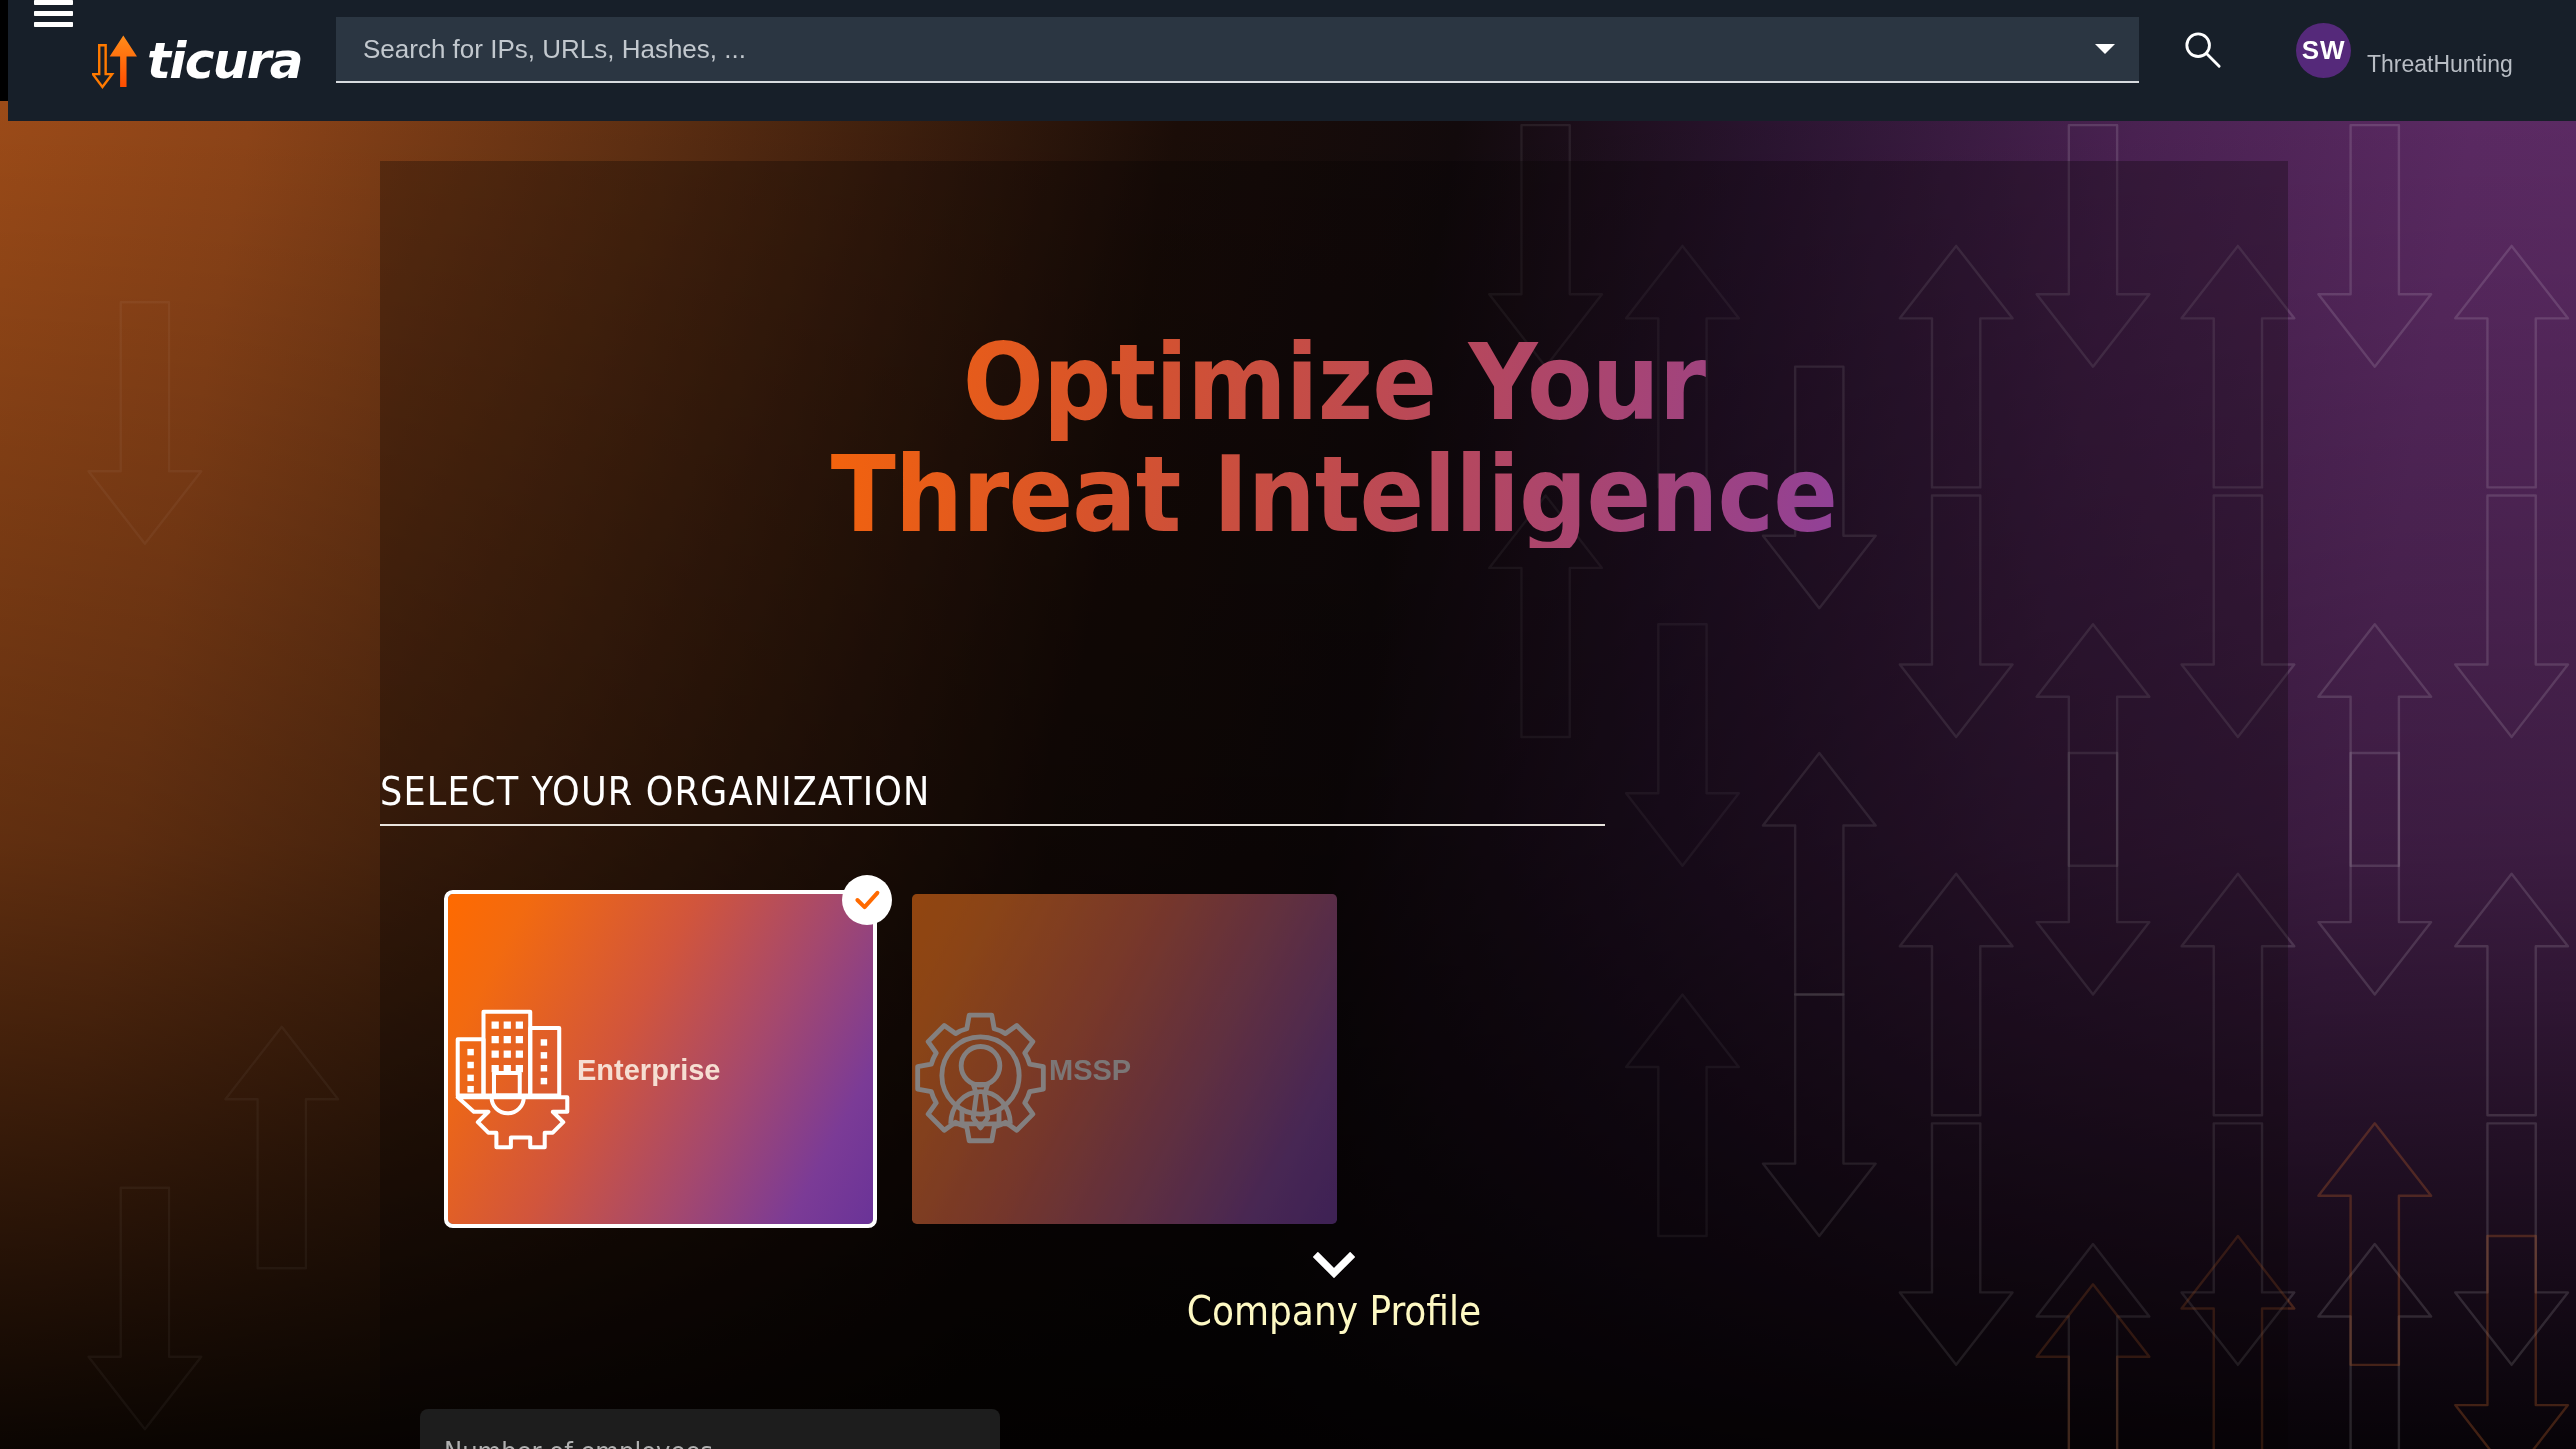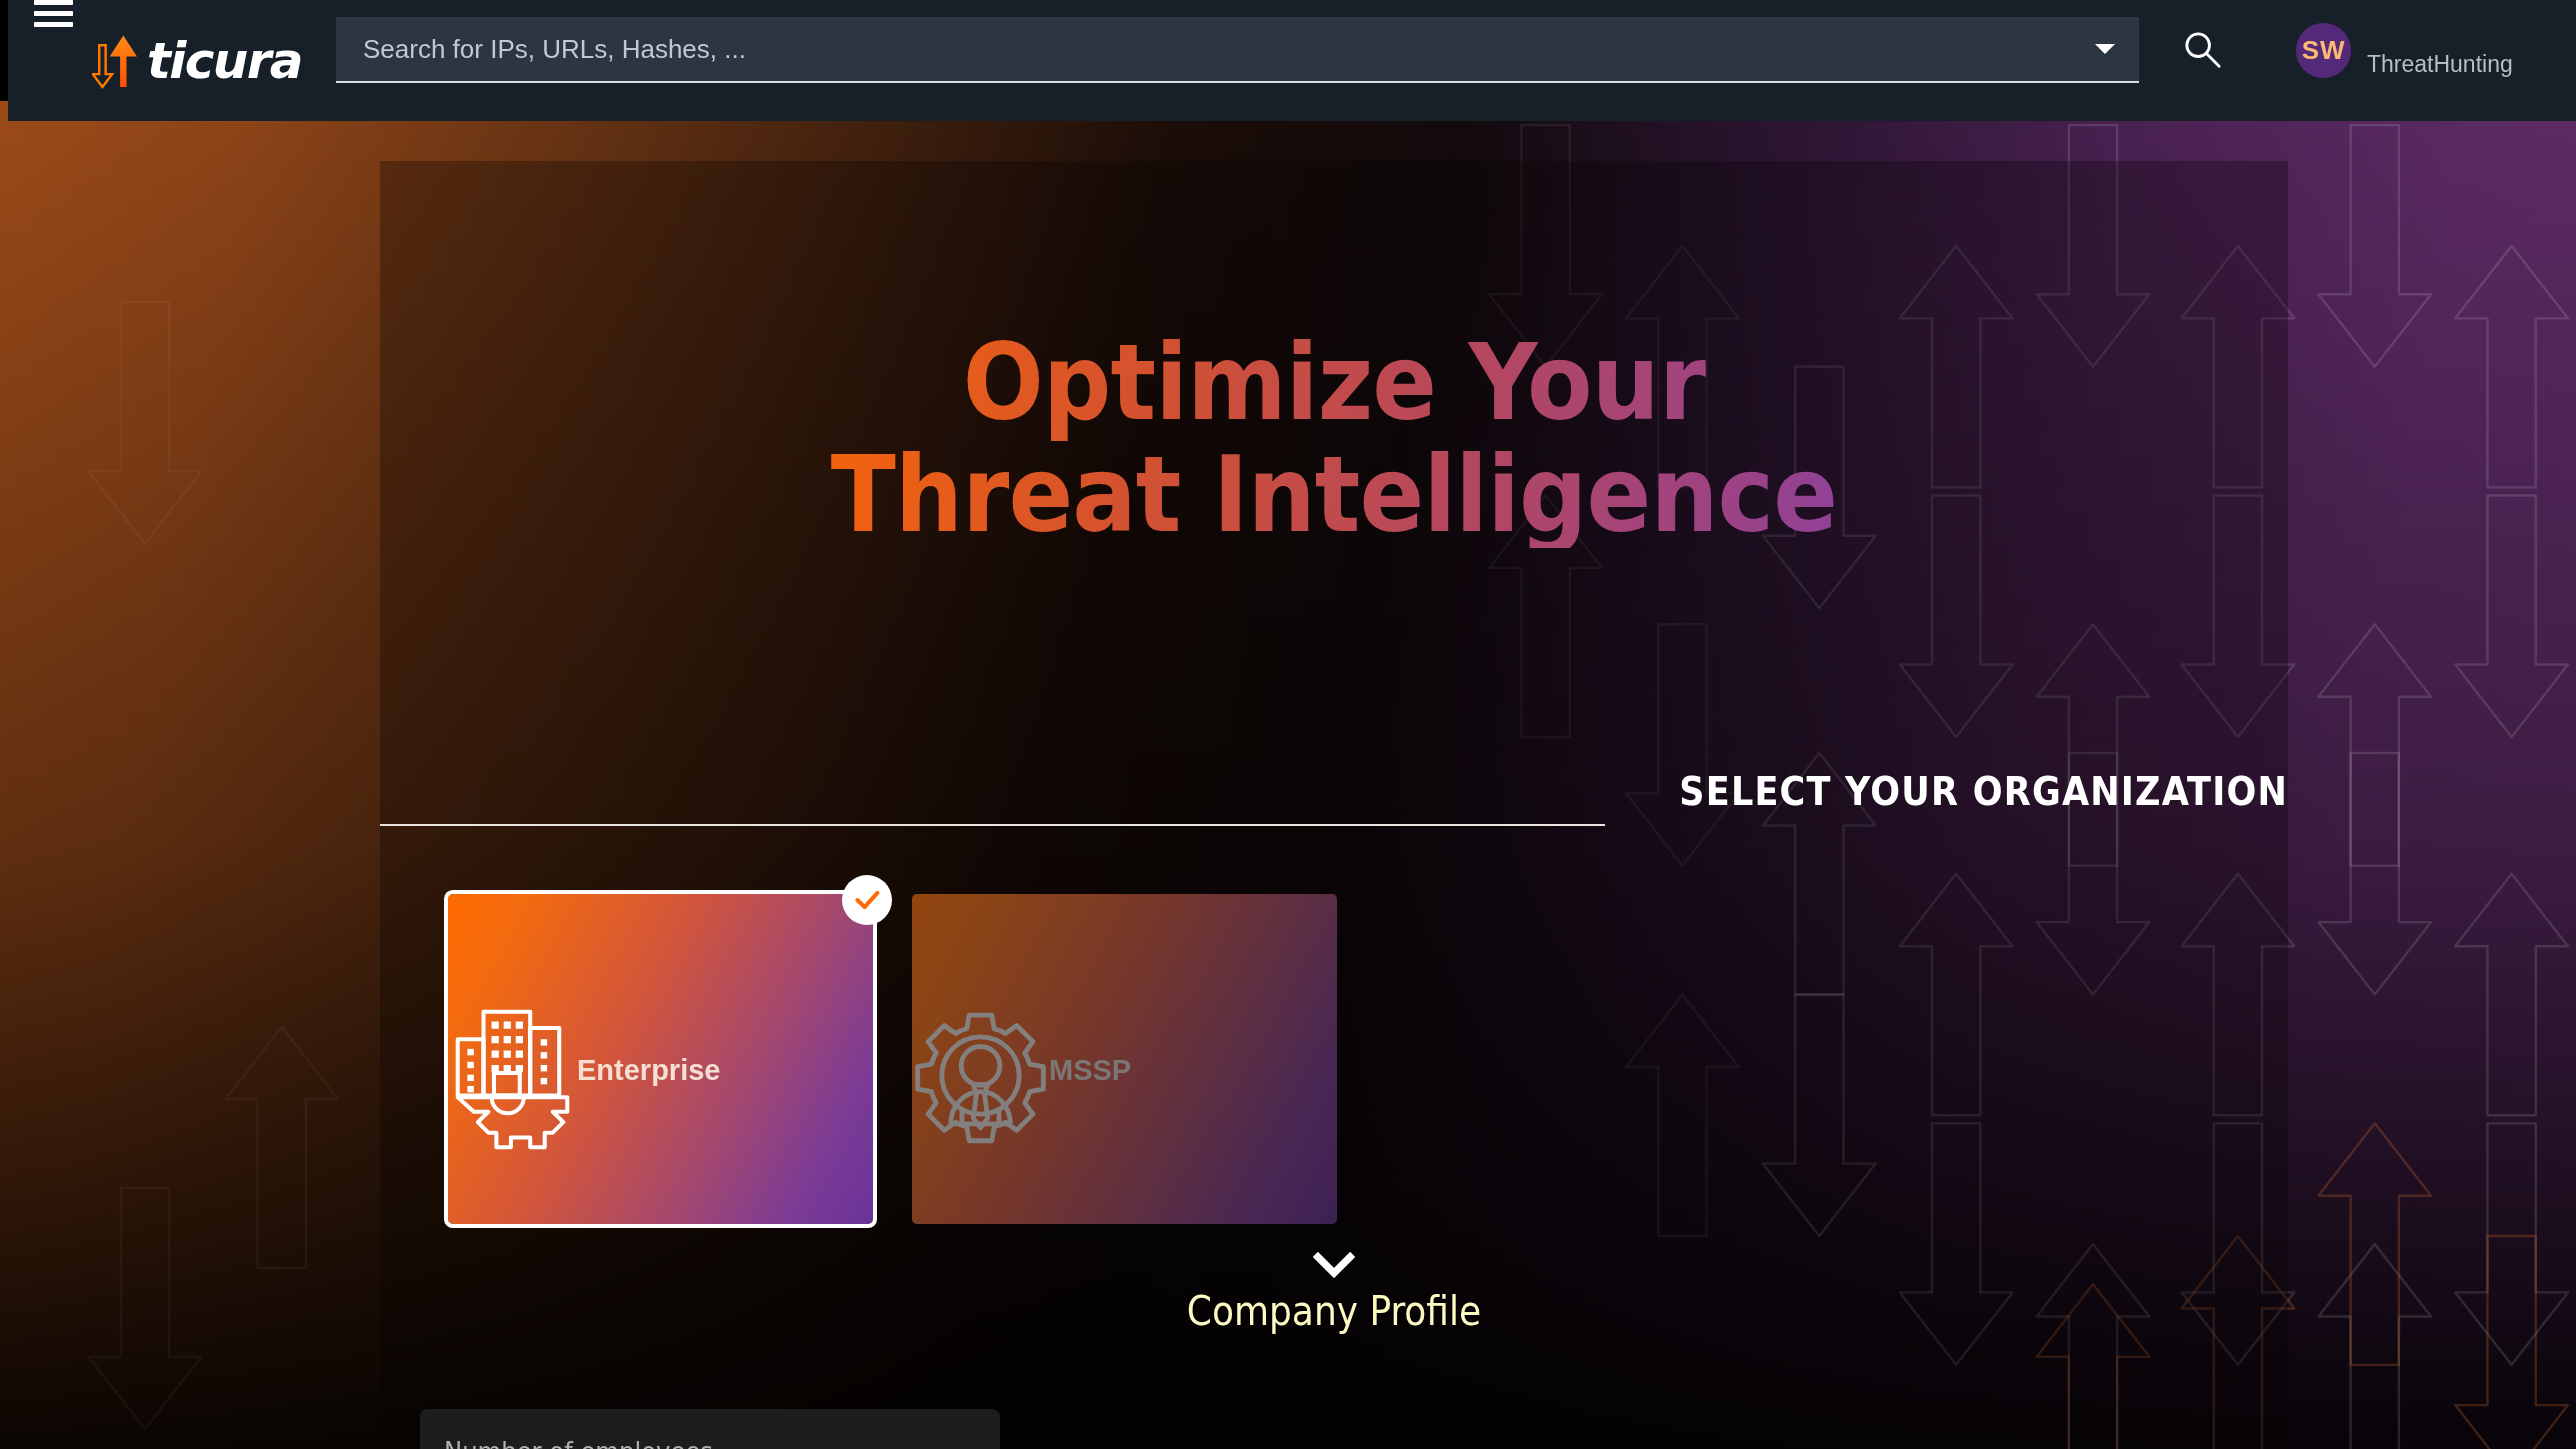--- a/index.html
+++ b/index.html
@@ -61,7 +61,7 @@
   #avatar{
     position:absolute; left:2288px; top:22.5px;
     width:55px; height:55px; border-radius:50%;
-    background:#55297a; color:#fdba74;
+    background:#55297a; color:#ffffff;
     font-size:26px; font-weight:bold;
     display:flex; align-items:center; justify-content:center;
     letter-spacing:0.8px; cursor:pointer;

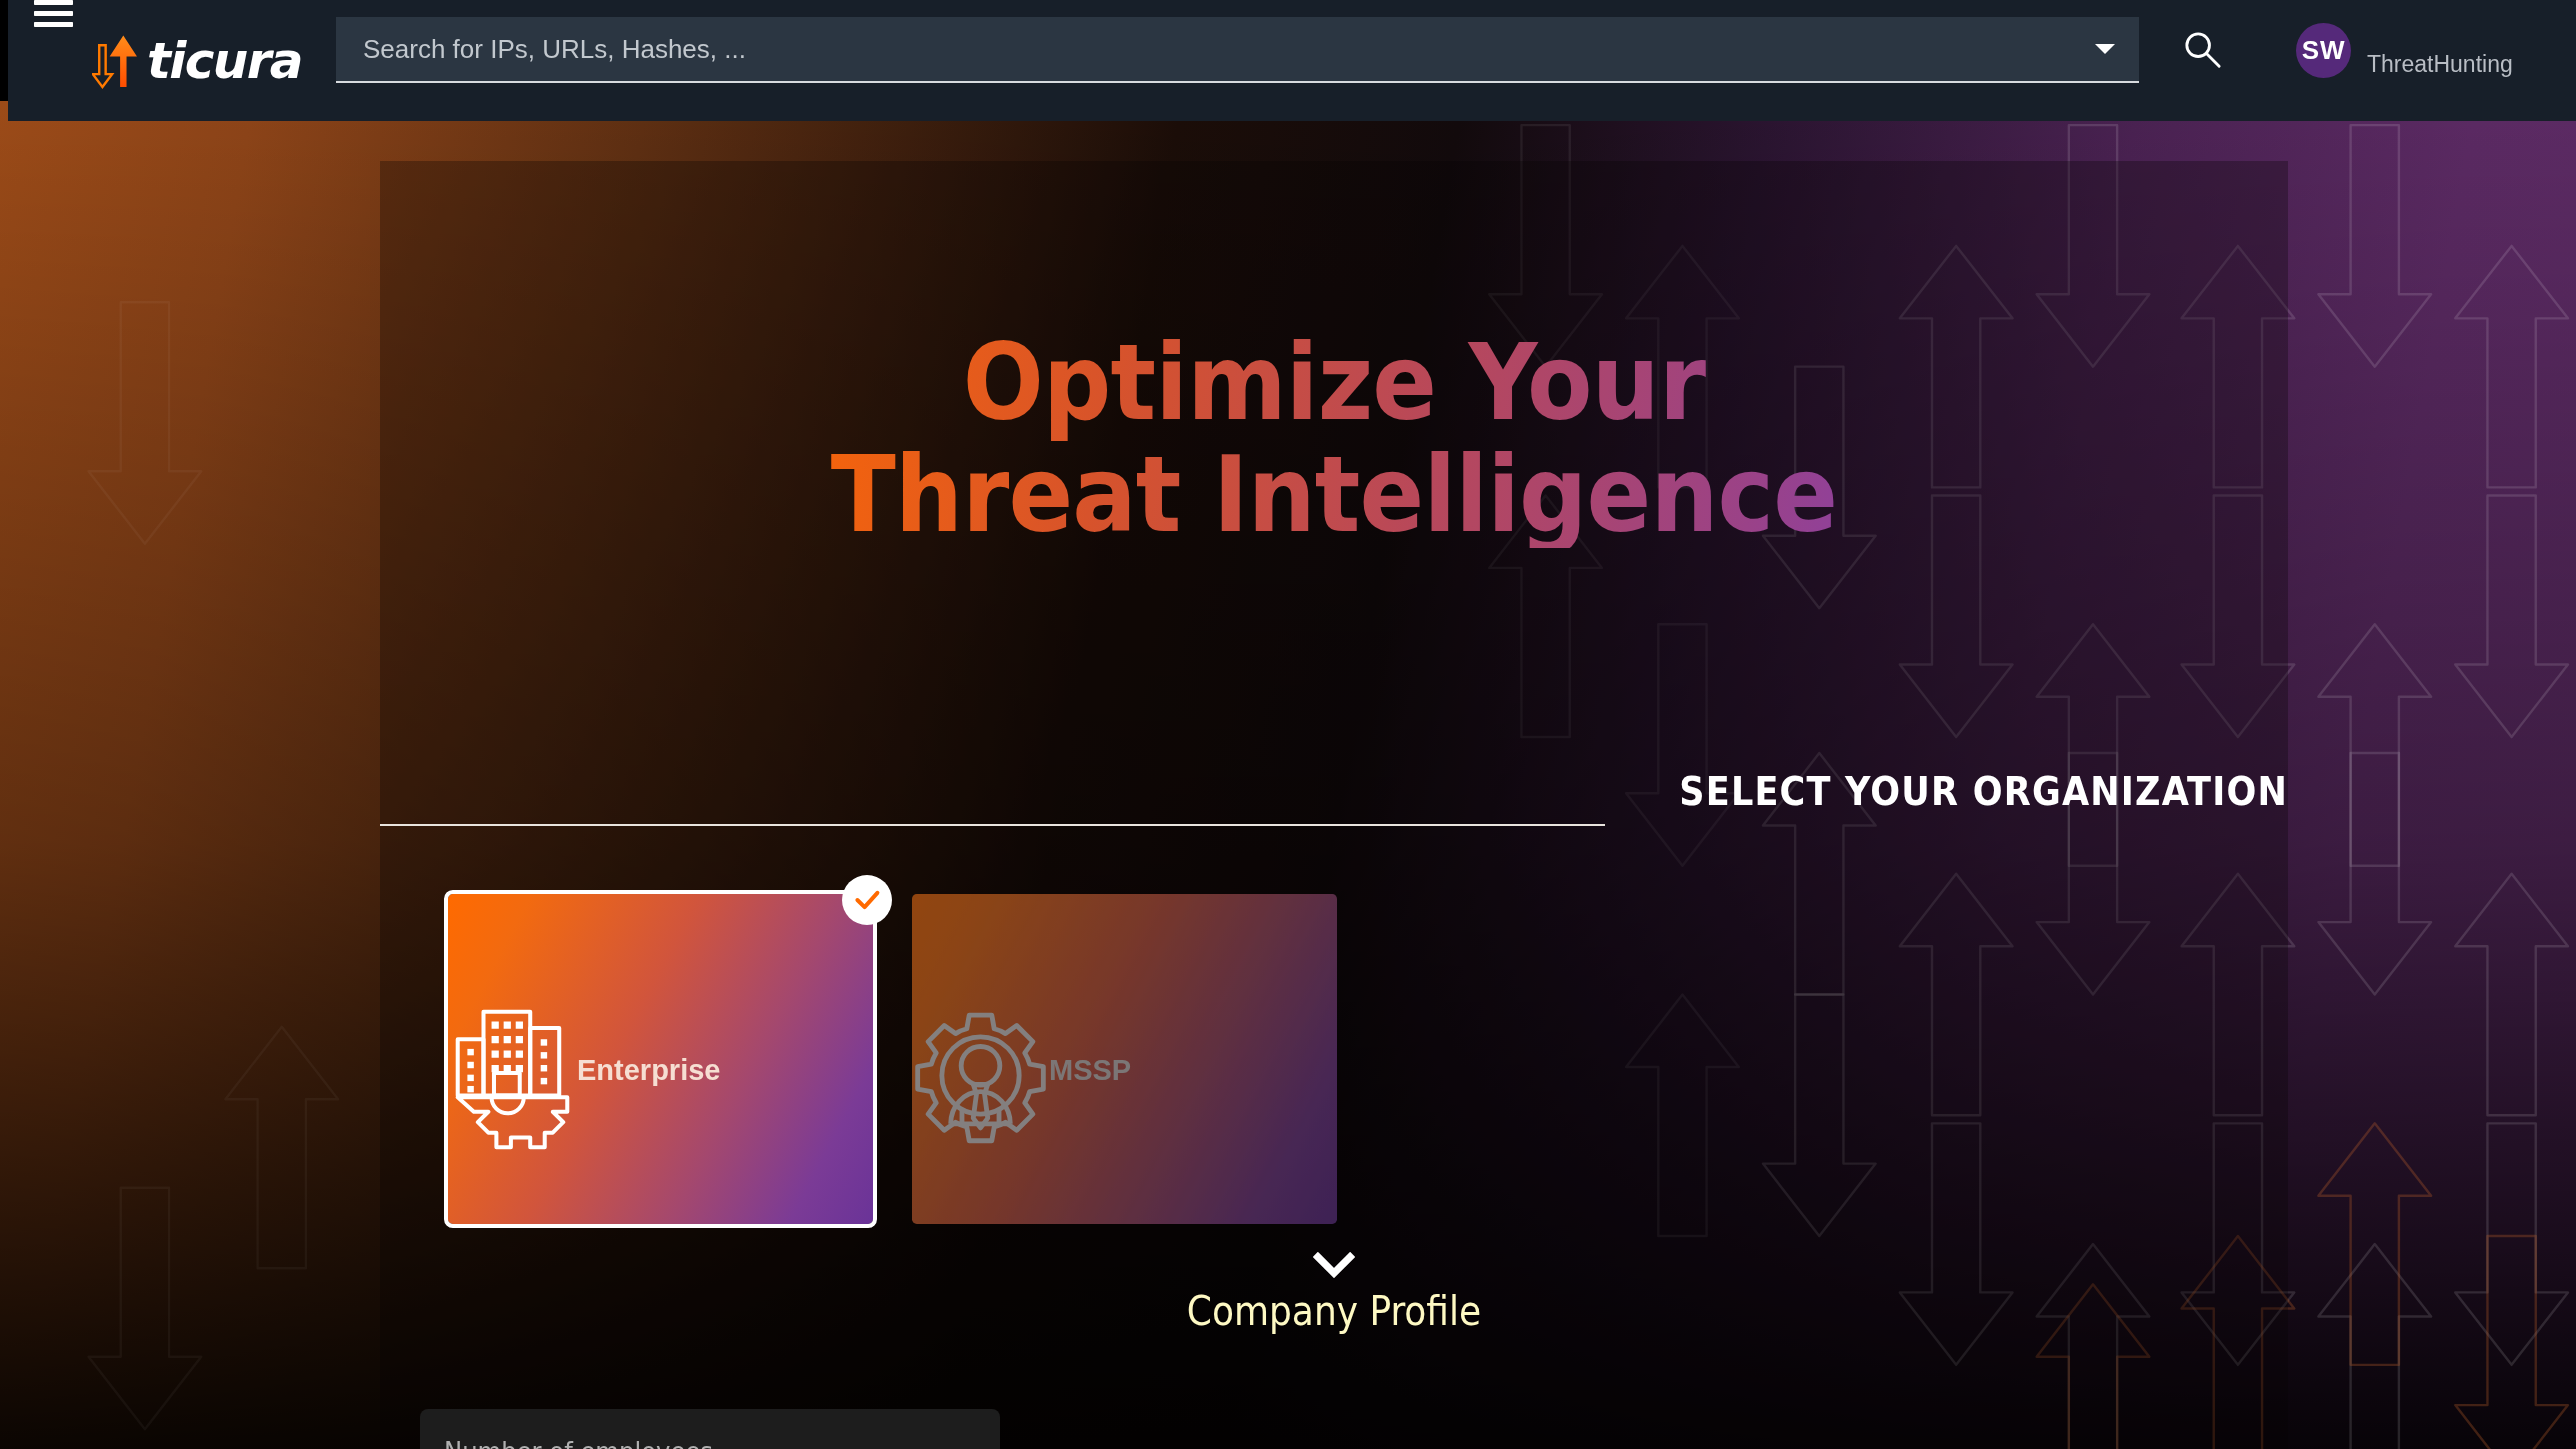--- a/index.html
+++ b/index.html
@@ -114,11 +114,10 @@
 
   #section-label{
     position:absolute; top:608px; left:0; width:100%;
-    text-align:right;
+    text-align:left;
     font-family:"DejaVu Sans Condensed","Liberation Sans Narrow","Liberation Sans",sans-serif;
     font-size:39px; color:#ffffff;
     letter-spacing:1.2px;
-    font-weight:bold;
   }
   #section-divider{
     position:absolute; top:663px; left:-12px; width:1237px; height:2.4px;

